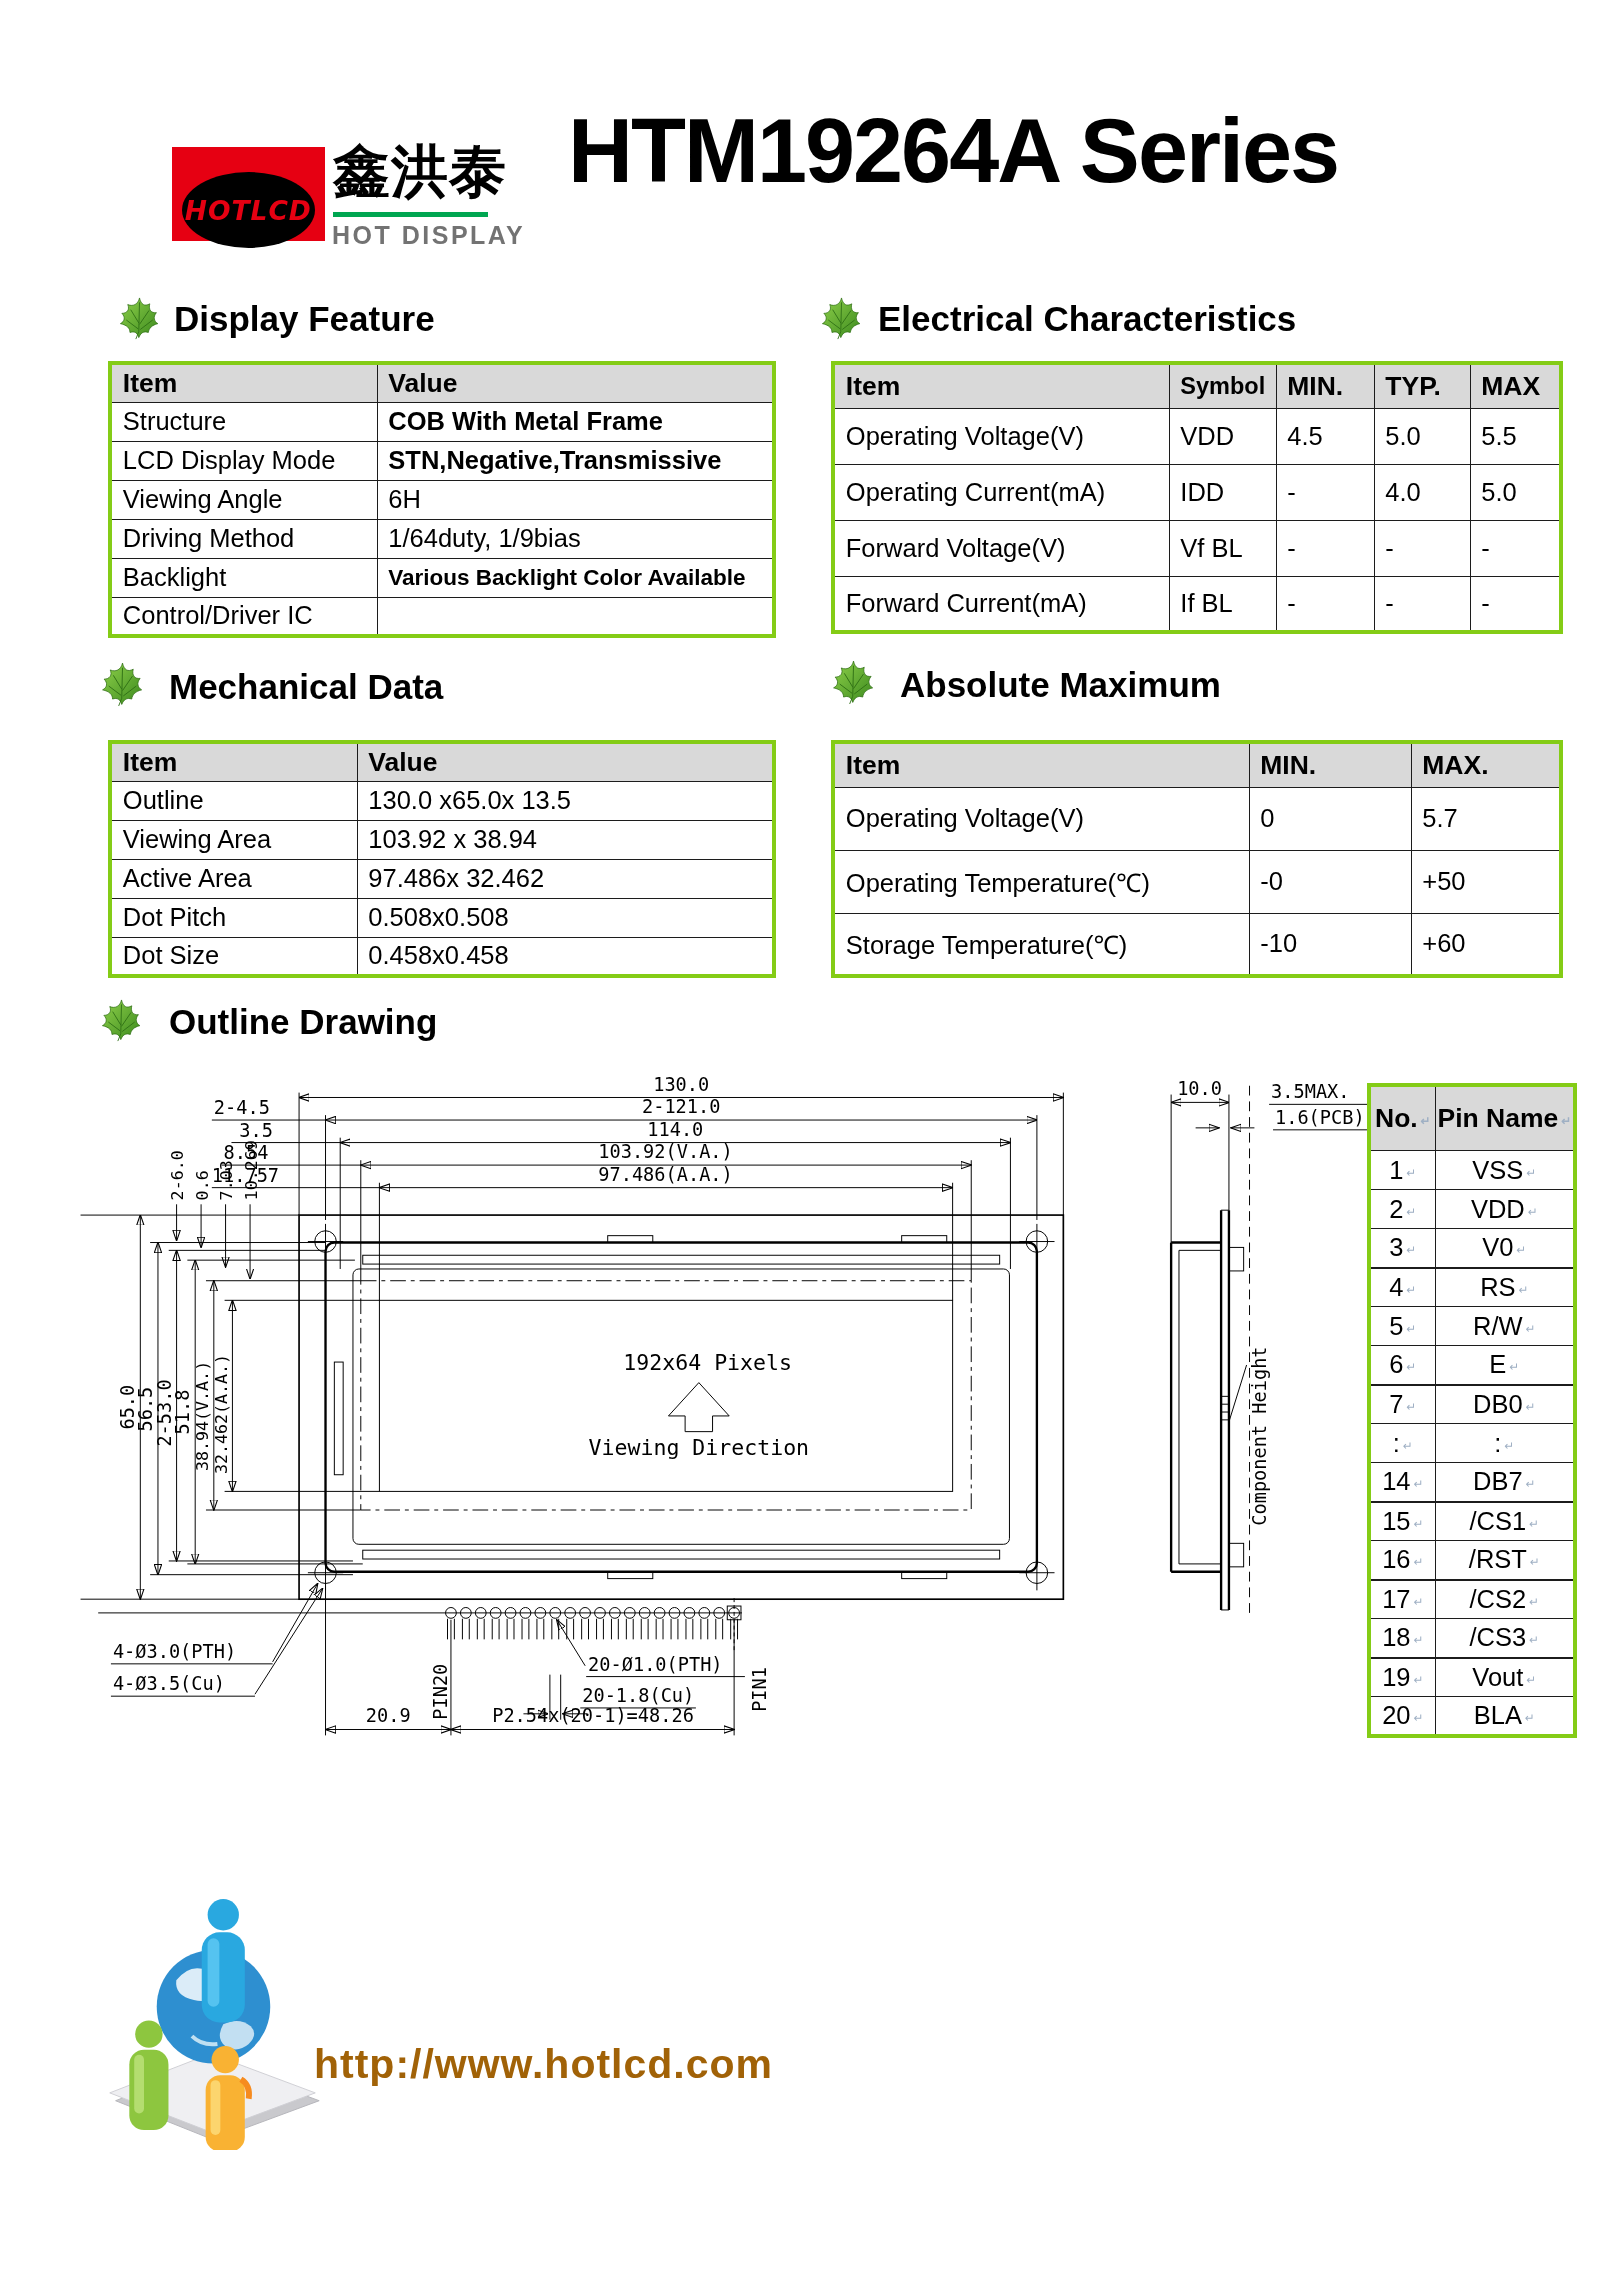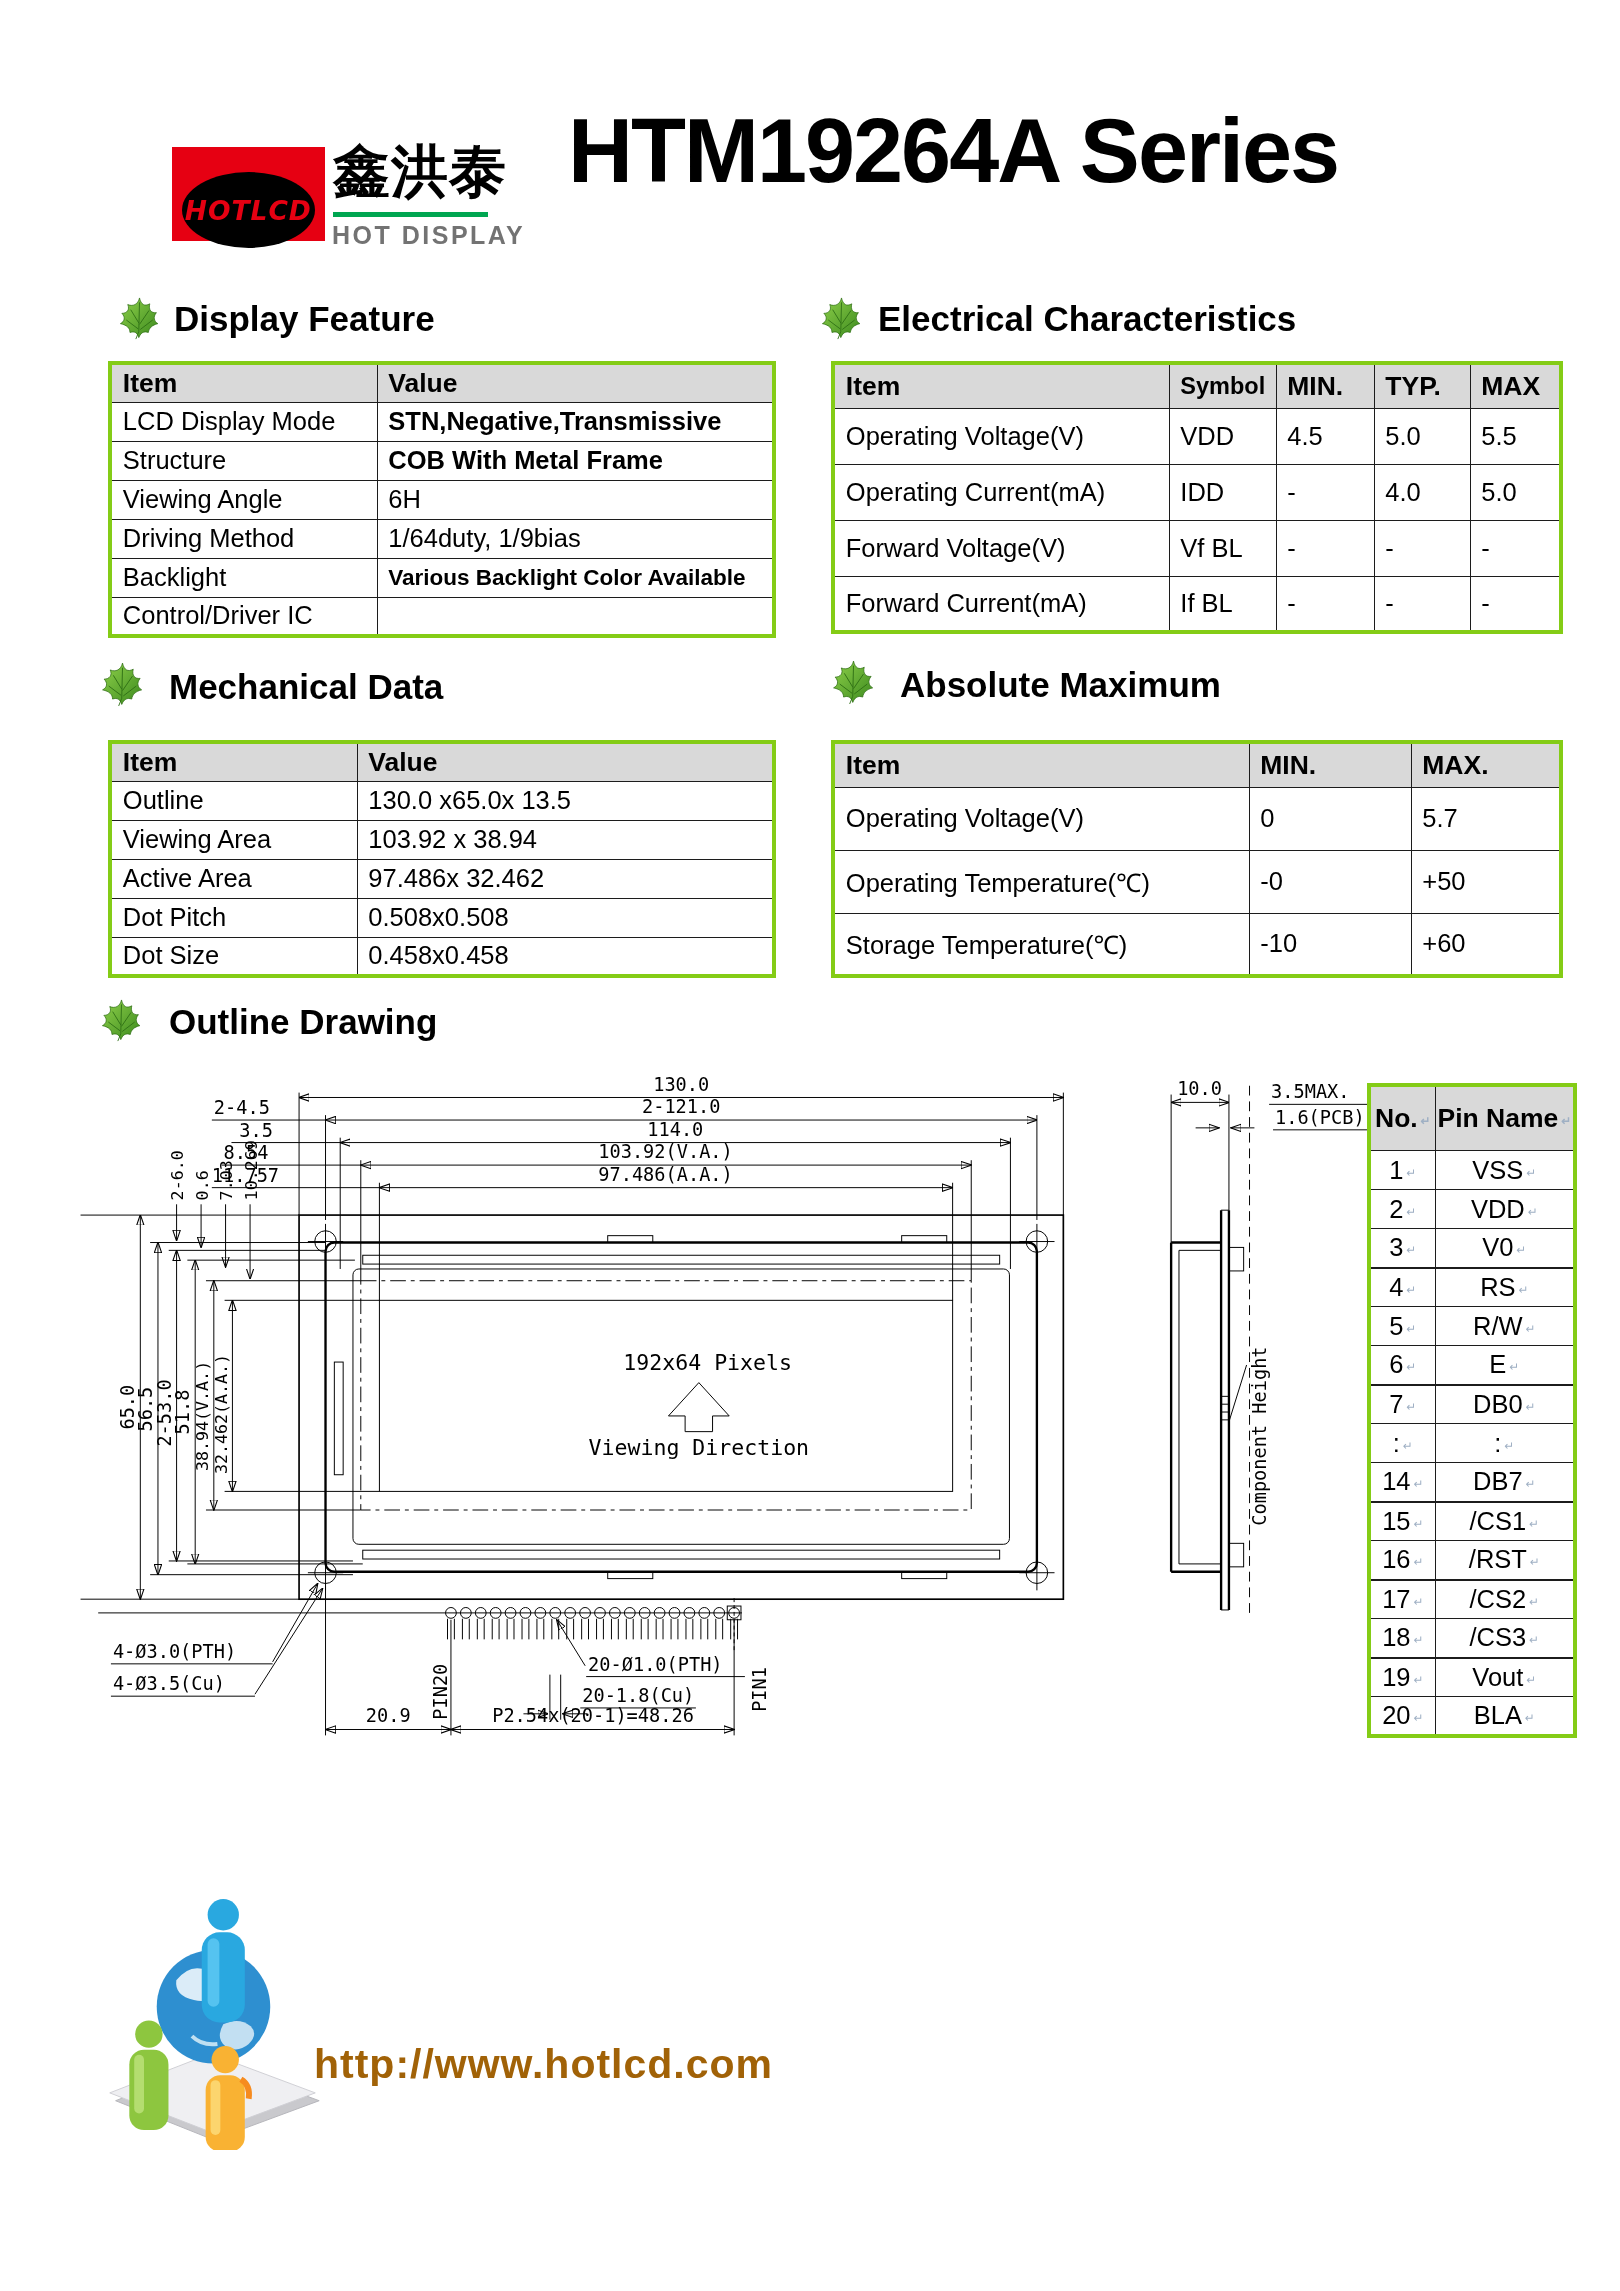--- a/index.html
+++ b/index.html
@@ -120,12 +120,12 @@
       <th>Value</th>
     </tr>
     <tr>
+          <td>Structure</td>
+          <td class="b">COB With Metal Frame</td>
+        </tr>
+    <tr>
           <td>LCD Display Mode</td>
           <td class="b">STN,Negative,Transmissive</td>
-        </tr>
-    <tr>
-          <td>Structure</td>
-          <td class="b">COB With Metal Frame</td>
         </tr>
     <tr>
           <td>Viewing Angle</td>

